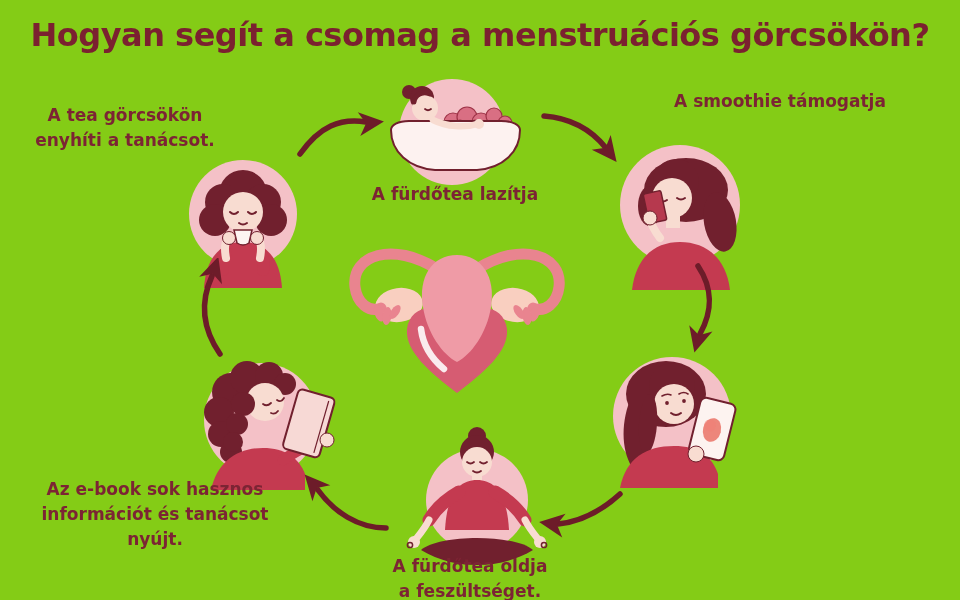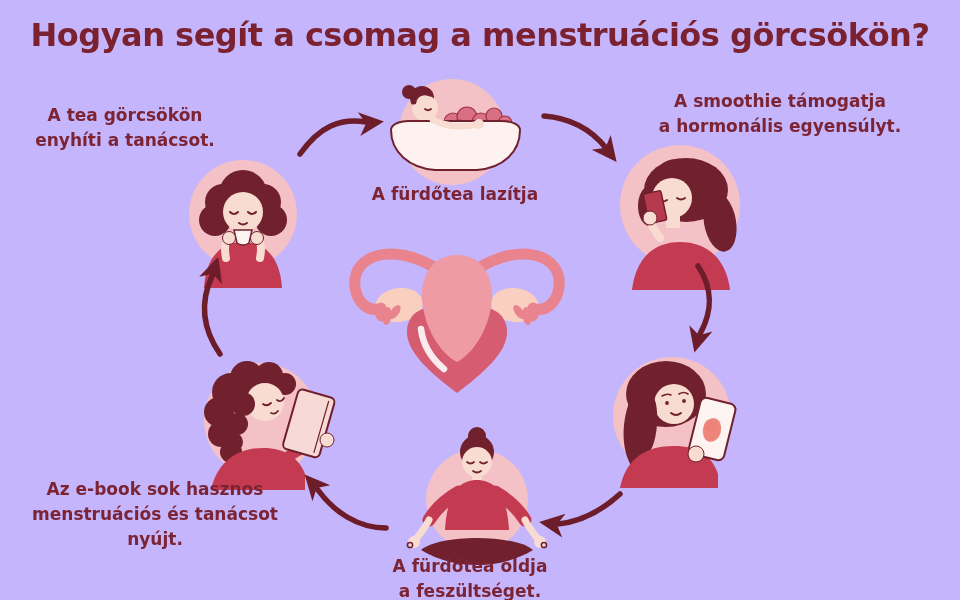--- a/index.html
+++ b/index.html
@@ -5,7 +5,7 @@
   html,body{margin:0;padding:0;}
   #canvas{
     position:relative; width:960px; height:600px; overflow:hidden;
-    background:#c4b5fd;
+    background:#84cc16;
     font-family:"DejaVu Sans","Liberation Sans",sans-serif;
   }
   .page-title{

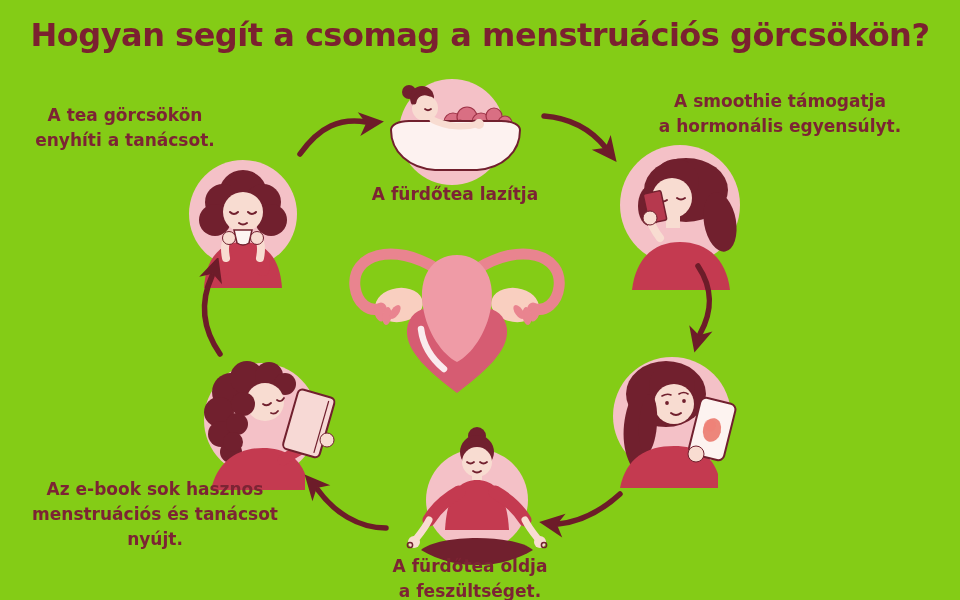--- a/index.html
+++ b/index.html
@@ -99,7 +99,6 @@
   </svg>
   <div class="step-label" style="left:655px;top:89px;width:250px">
     <span>A smoothie támogatja</span>
-    <span>a hormonális egyensúlyt.</span>
   </div>
 
   <svg class="illu" style="left:592px;top:348px" width="160" height="140" viewBox="0 0 160 140">

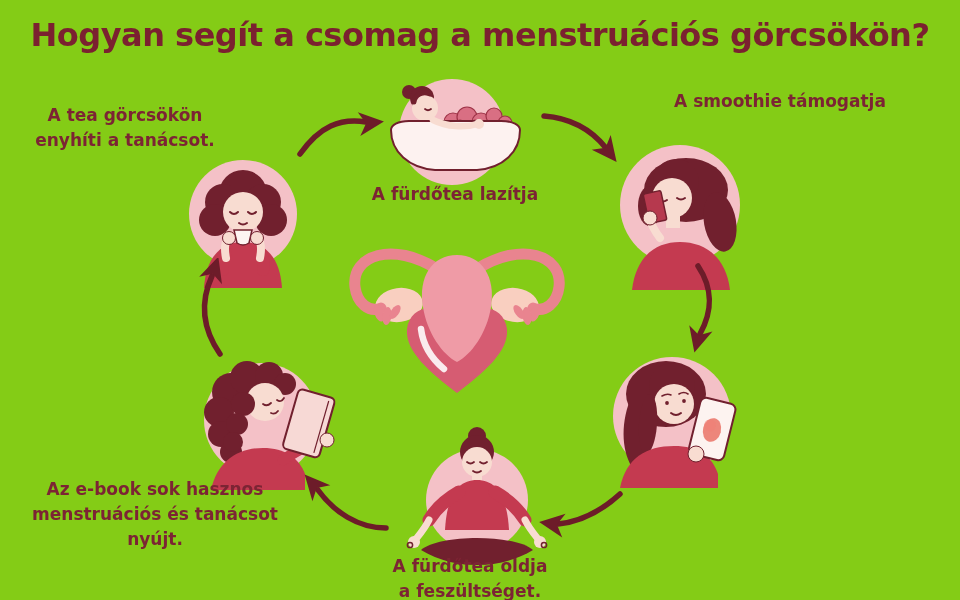--- a/index.html
+++ b/index.html
@@ -175,7 +175,7 @@
   </svg>
   <div class="step-label" style="left:15px;top:477px;width:280px">
     <span>Az e-book sok hasznos</span>
-    <span>menstruációs és tanácsot nyújt.</span>
+    <span>információt és tanácsot nyújt.</span>
   </div>
 
   <svg class="illu" style="left:335px;top:235px" width="270" height="170" viewBox="0 0 270 170">

